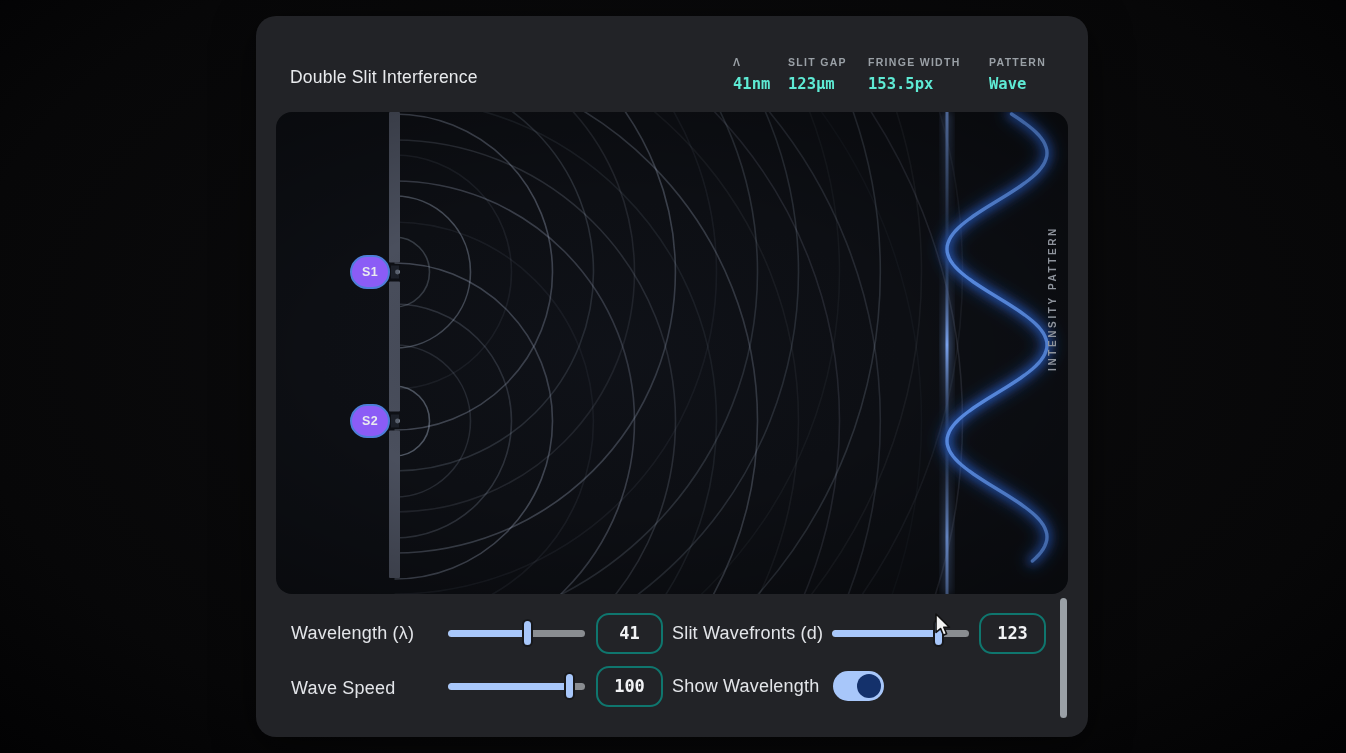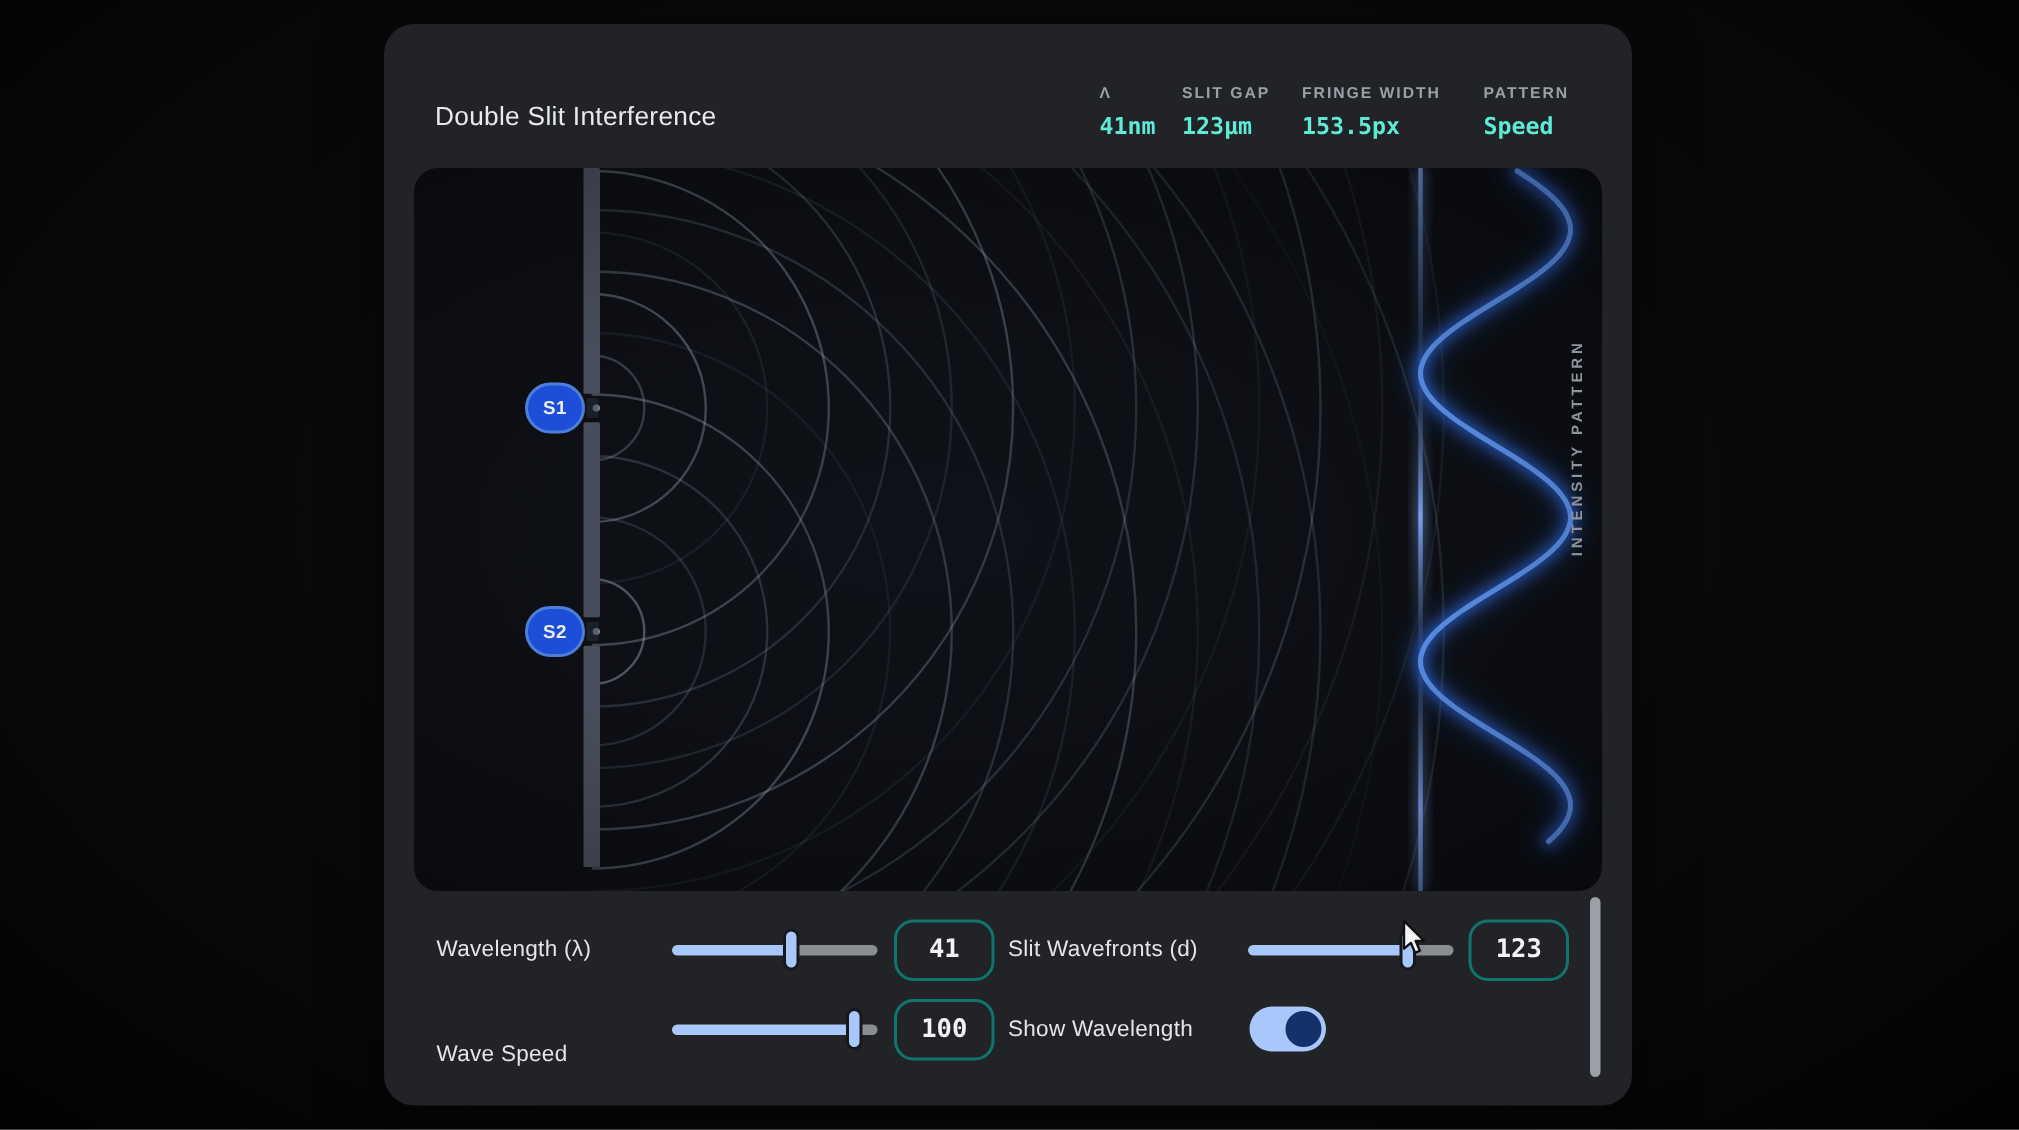--- a/index.html
+++ b/index.html
@@ -100,7 +100,7 @@
   </div>
   <div class="stat" style="left:733px">
     <div class="stat-label">PATTERN</div>
-    <div class="stat-value">Speed</div>
+    <div class="stat-value">Wave</div>
   </div>
 
   <div class="sim">

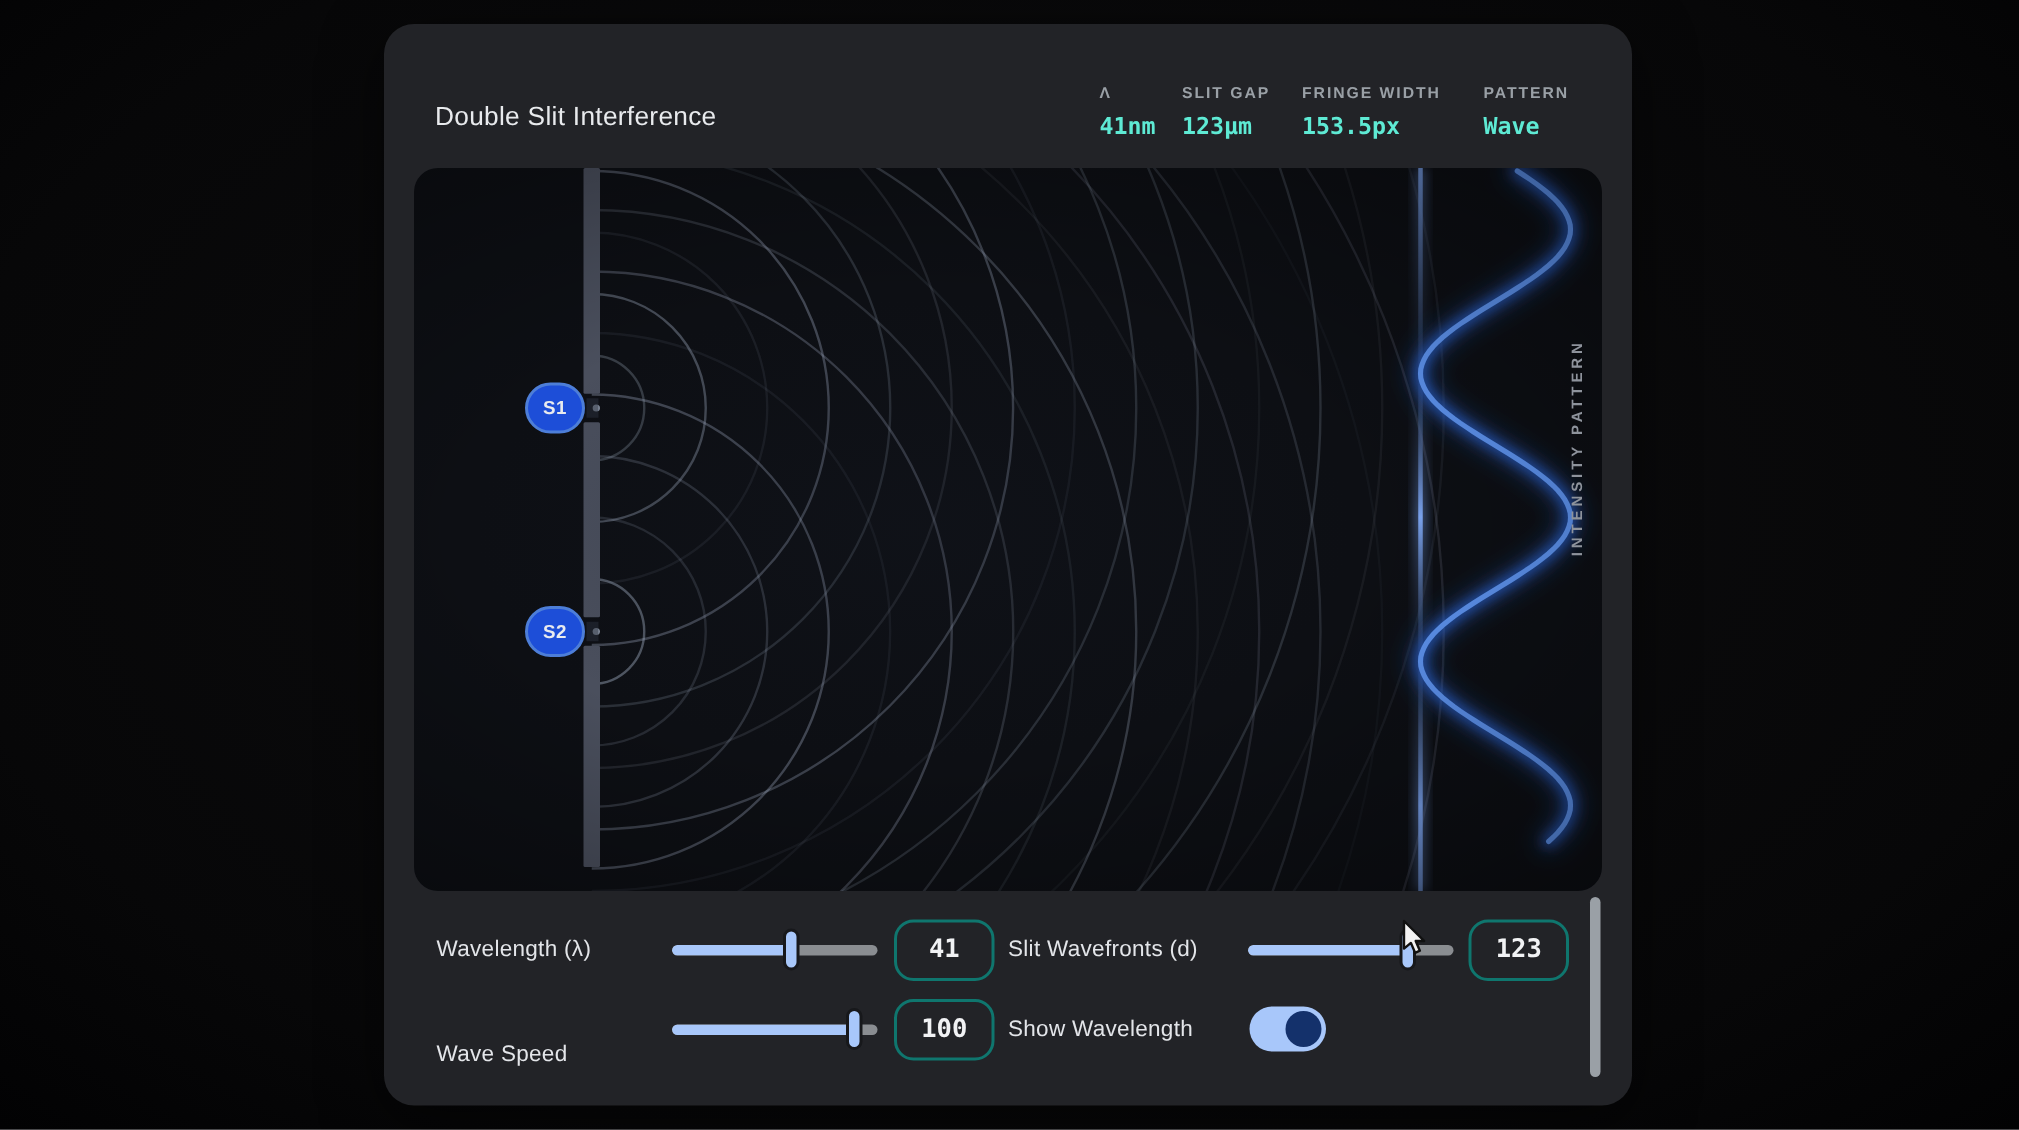--- a/index.html
+++ b/index.html
@@ -38,7 +38,7 @@
   }
   .slit-pill{
     position:absolute;width:40px;height:34px;box-sizing:border-box;
-    border:2px solid #4d7ed8;border-radius:17px;background:#1d4ed8;
+    border:2px solid #4d7ed8;border-radius:17px;background:#8b5cf6;
     color:#e9ebee;font-size:12.5px;font-weight:700;
     display:flex;align-items:center;justify-content:center;letter-spacing:.3px;
   }

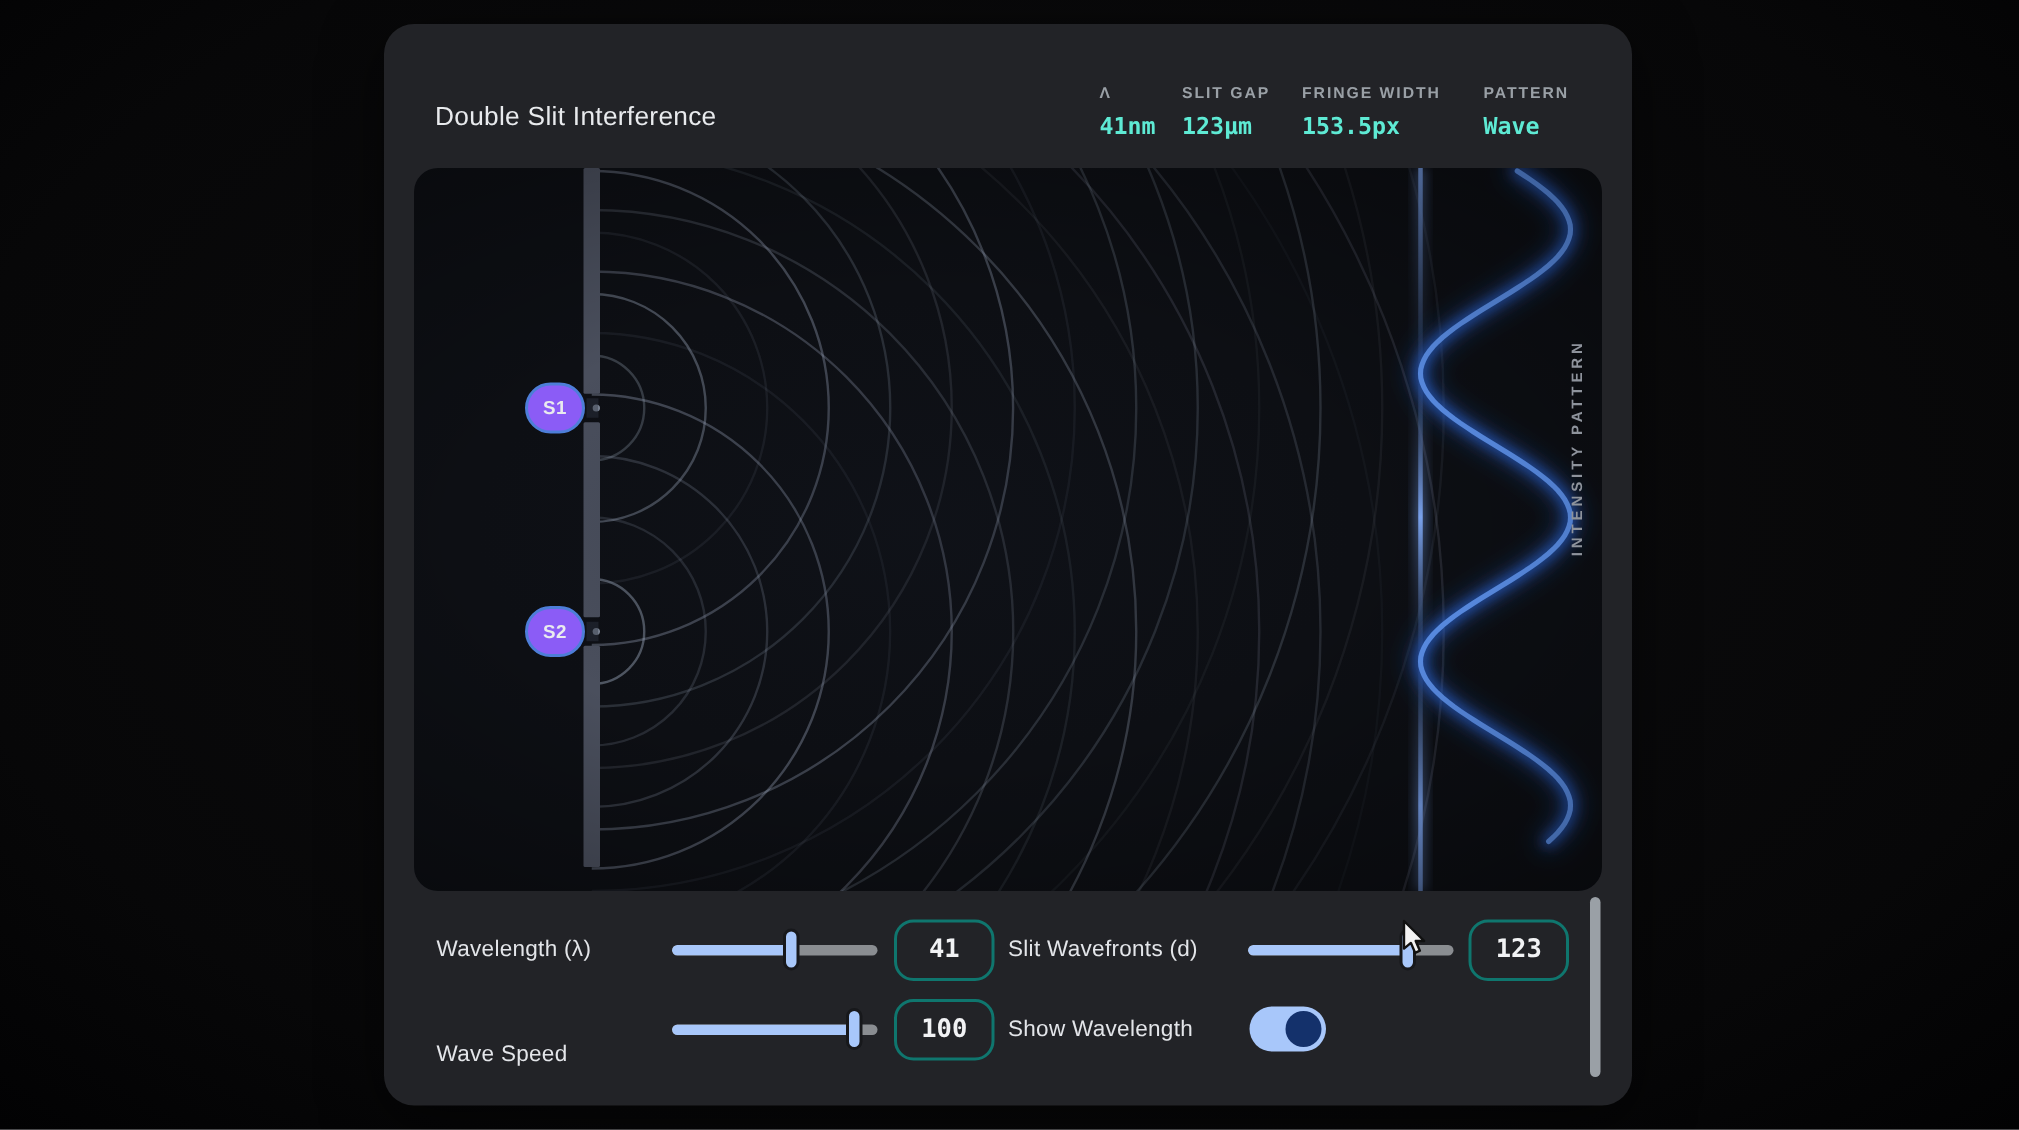--- a/index.html
+++ b/index.html
@@ -49,7 +49,7 @@
   }
   .ctl-label{
     position:absolute;transform:translateY(-50%);
-    font-size:15px;color:#e3e5e9;letter-spacing:.2px;white-space:nowrap;
+    font-size:18px;color:#e3e5e9;letter-spacing:.2px;white-space:nowrap;
   }
   .slider{position:absolute;width:137px;height:32px;transform:translateY(-50%);}
   .slider .track{

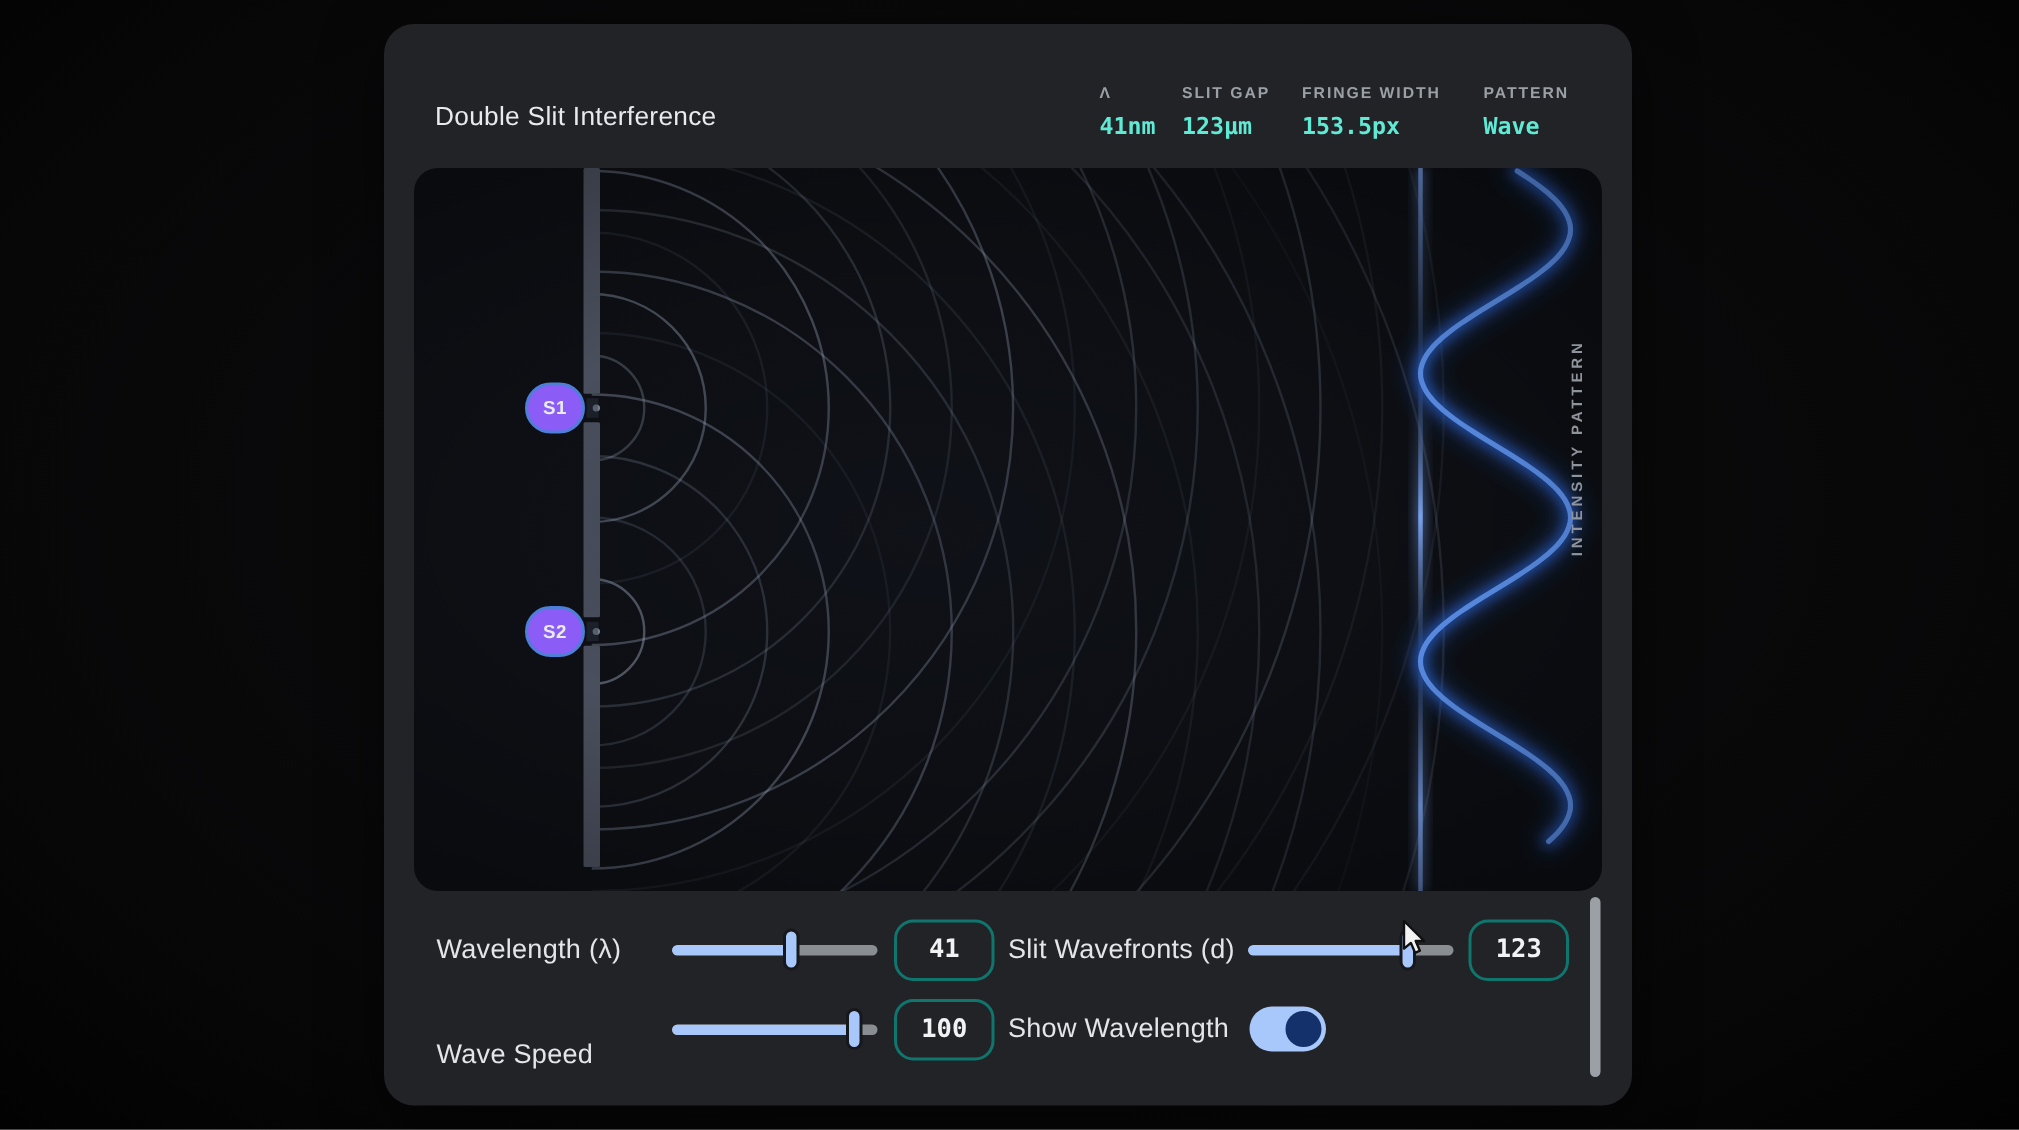--- a/index.html
+++ b/index.html
@@ -193,7 +193,7 @@
     <span>123</span>
   </div>
 
-  <div class="ctl-label" style="left:35px;top:687px">Wave Speed</div>
+  <div class="ctl-label" style="left:35px;top:672px">Wave Speed</div>
   <div class="slider" style="left:192px;top:670px">
     <div class="track">
         <div class="fill" style="width: 121.93px;"></div>

